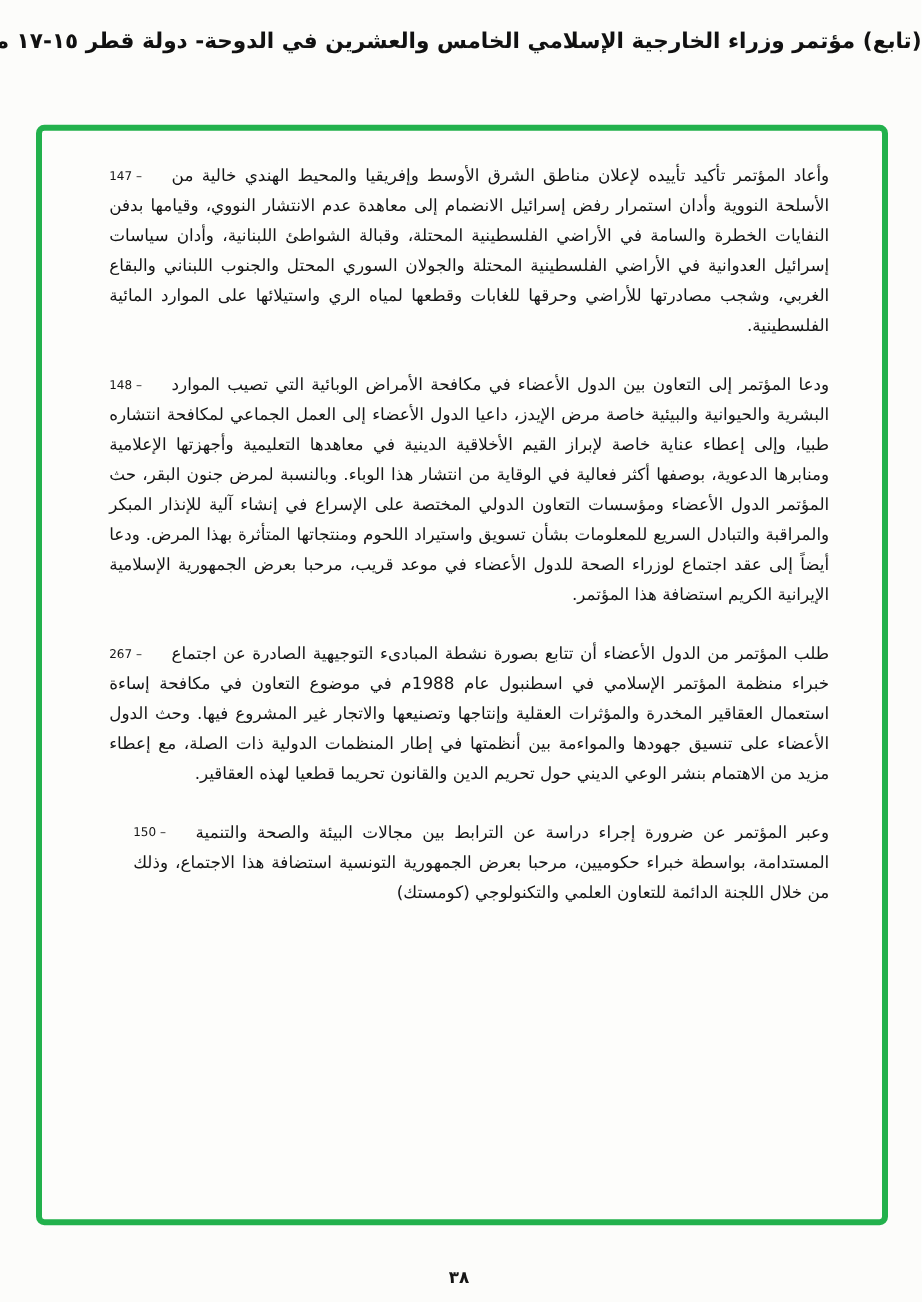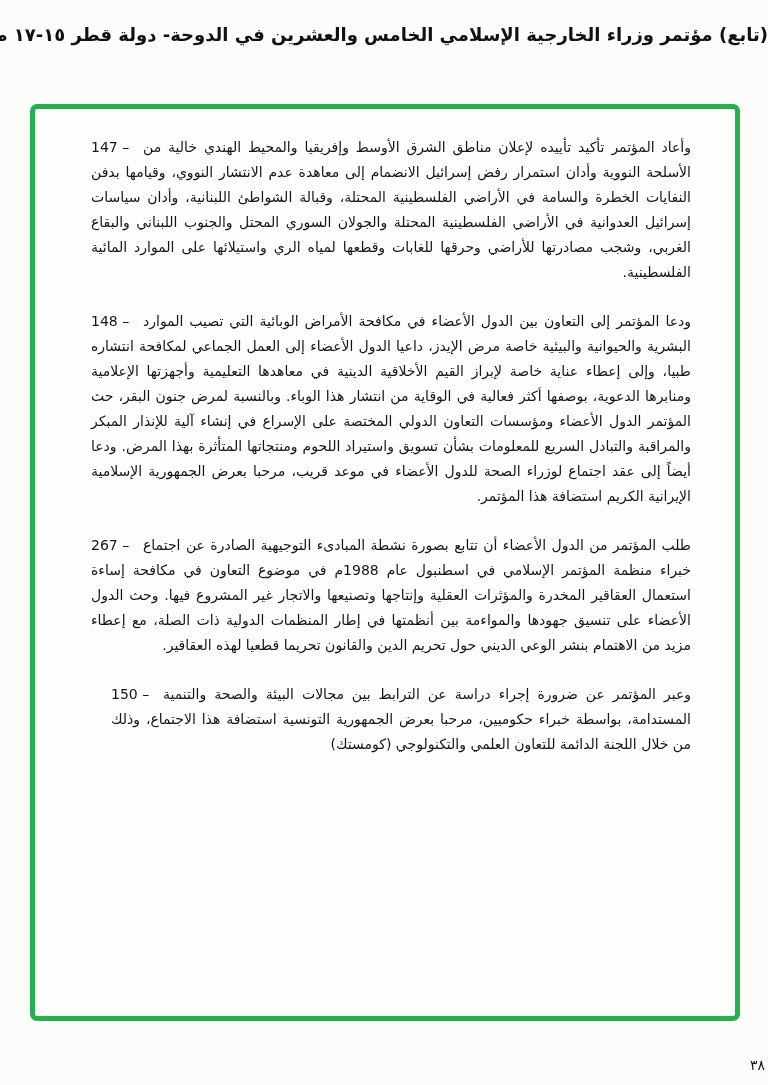--- a/index.html
+++ b/index.html
@@ -63,7 +63,7 @@
     unicode-bidi: embed;
     margin-right: 12px;
     min-width: 40px;
-    font-size: 14px;
+    font-size: 10px;
     color: #151515;
   }
   .page-footer {

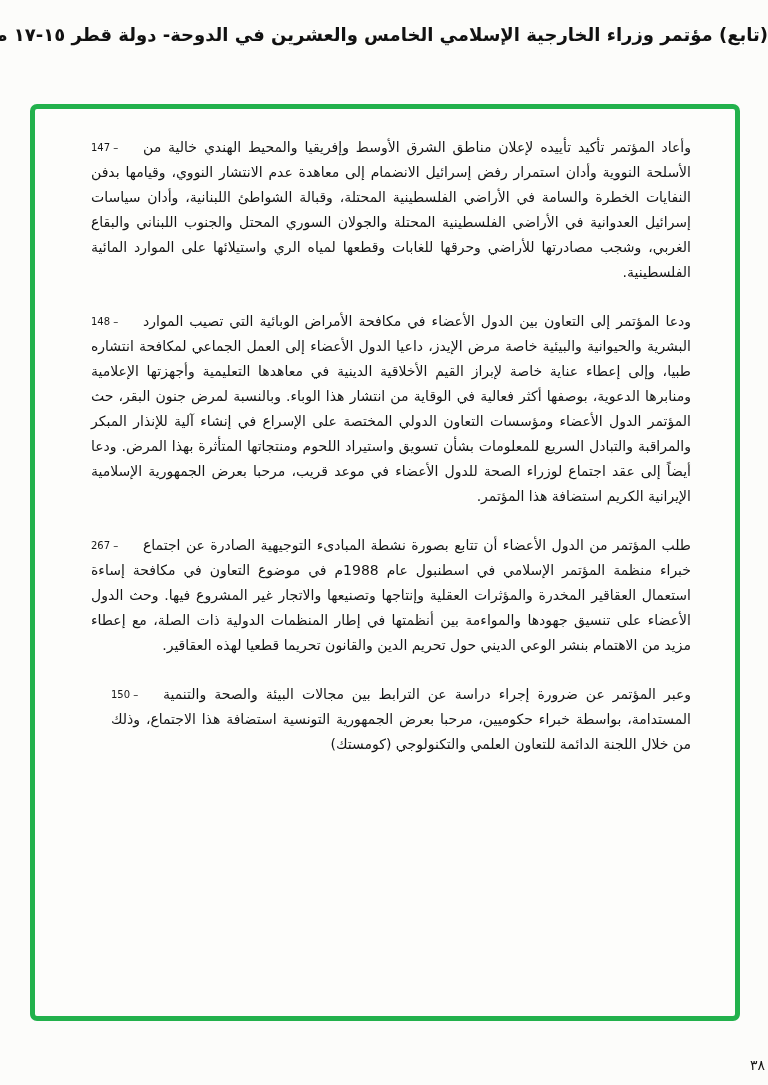--- a/index.html
+++ b/index.html
@@ -71,8 +71,9 @@
     left: 0;
     right: 3px;
     bottom: 12px;
+    text-align: center;
     font-size: 14px;
-    font-weight: normal;
+    font-weight: bold;
     direction: rtl;
   }
 </style>

